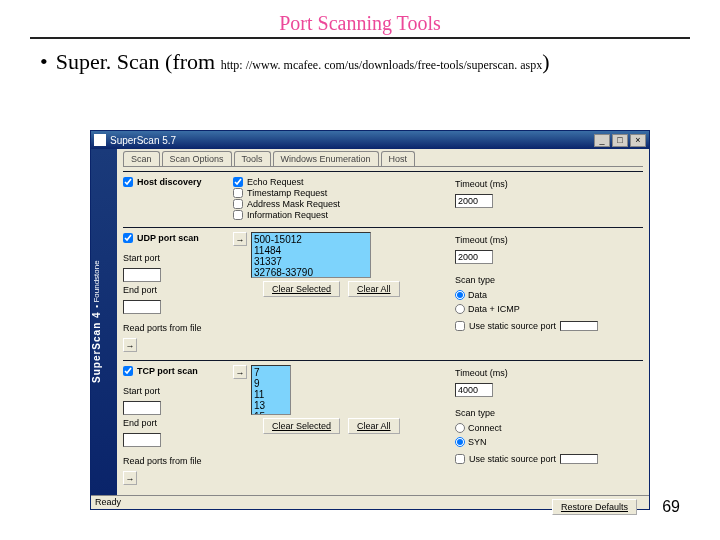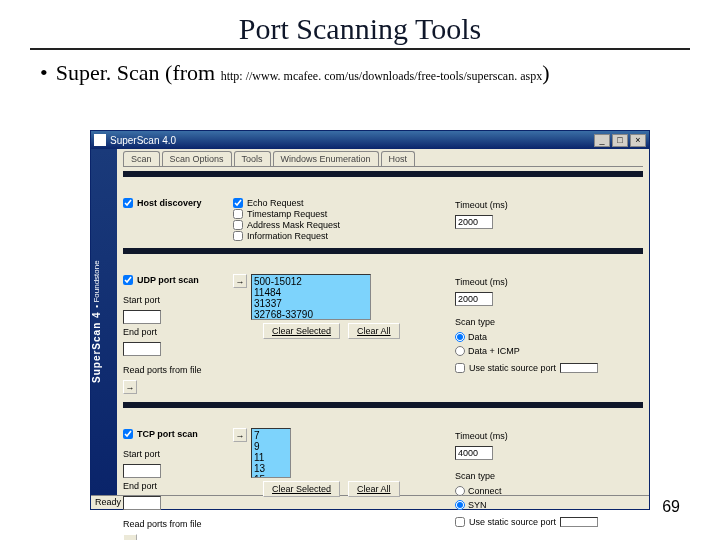--- a/index.html
+++ b/index.html
@@ -14,10 +14,10 @@
   }
   .slide { padding: 8px 30px 0 30px; }
   .title {
-    font-size: 30px;
+    font-size: 20px;
     text-align: center;
     margin: 4px 0 2px 0;
-    color: #0f172a;
+    color: #ec4899;
   }
   hr.rule { border: none; border-top: 2px solid #222; margin: 2px 0 10px 0; }
   .bullet-row {

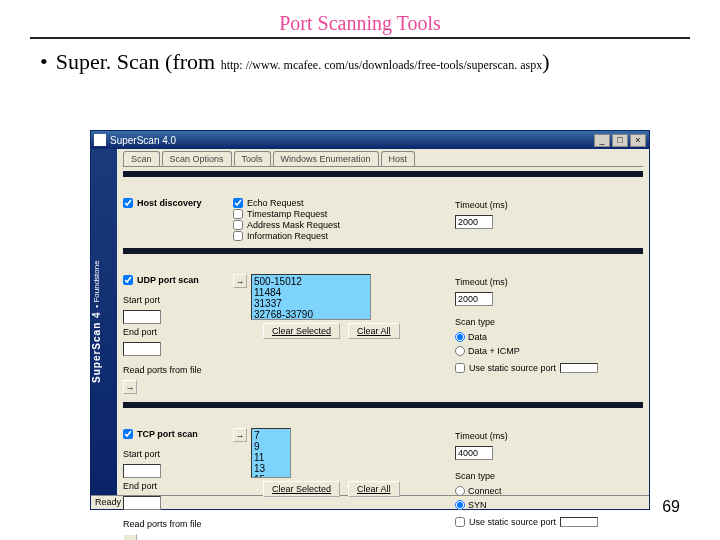--- a/index.html
+++ b/index.html
@@ -201,7 +201,7 @@
 <div class="appwin">
   <div class="titlebar">
     <span class="icon"></span>
-    <span>SuperScan 4.0</span>
+    <span>SuperScan 5.7</span>
     <span class="spacer"></span>
     <div class="winbtn">_</div>
     <div class="winbtn">□</div>

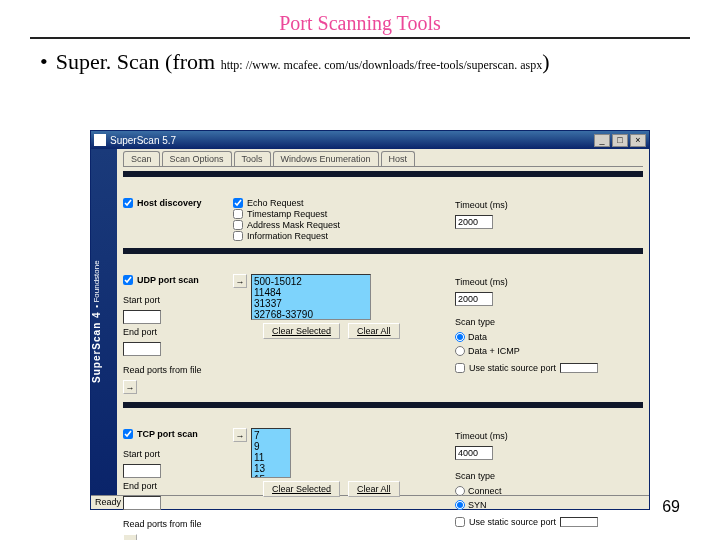--- a/index.html
+++ b/index.html
@@ -117,8 +117,8 @@
   .tab.active { background: #fdfdfb; color: #000; position: relative; top: 1px; }
 
   .section {
-    border-top: 6px solid #0f172a;
-    padding: 20px 0 6px 0;
+    border-top: 1px solid #0f172a;
+    padding: 4px 0 6px 0;
     position: relative;
   }
   .row { display: flex; align-items: flex-start; }

